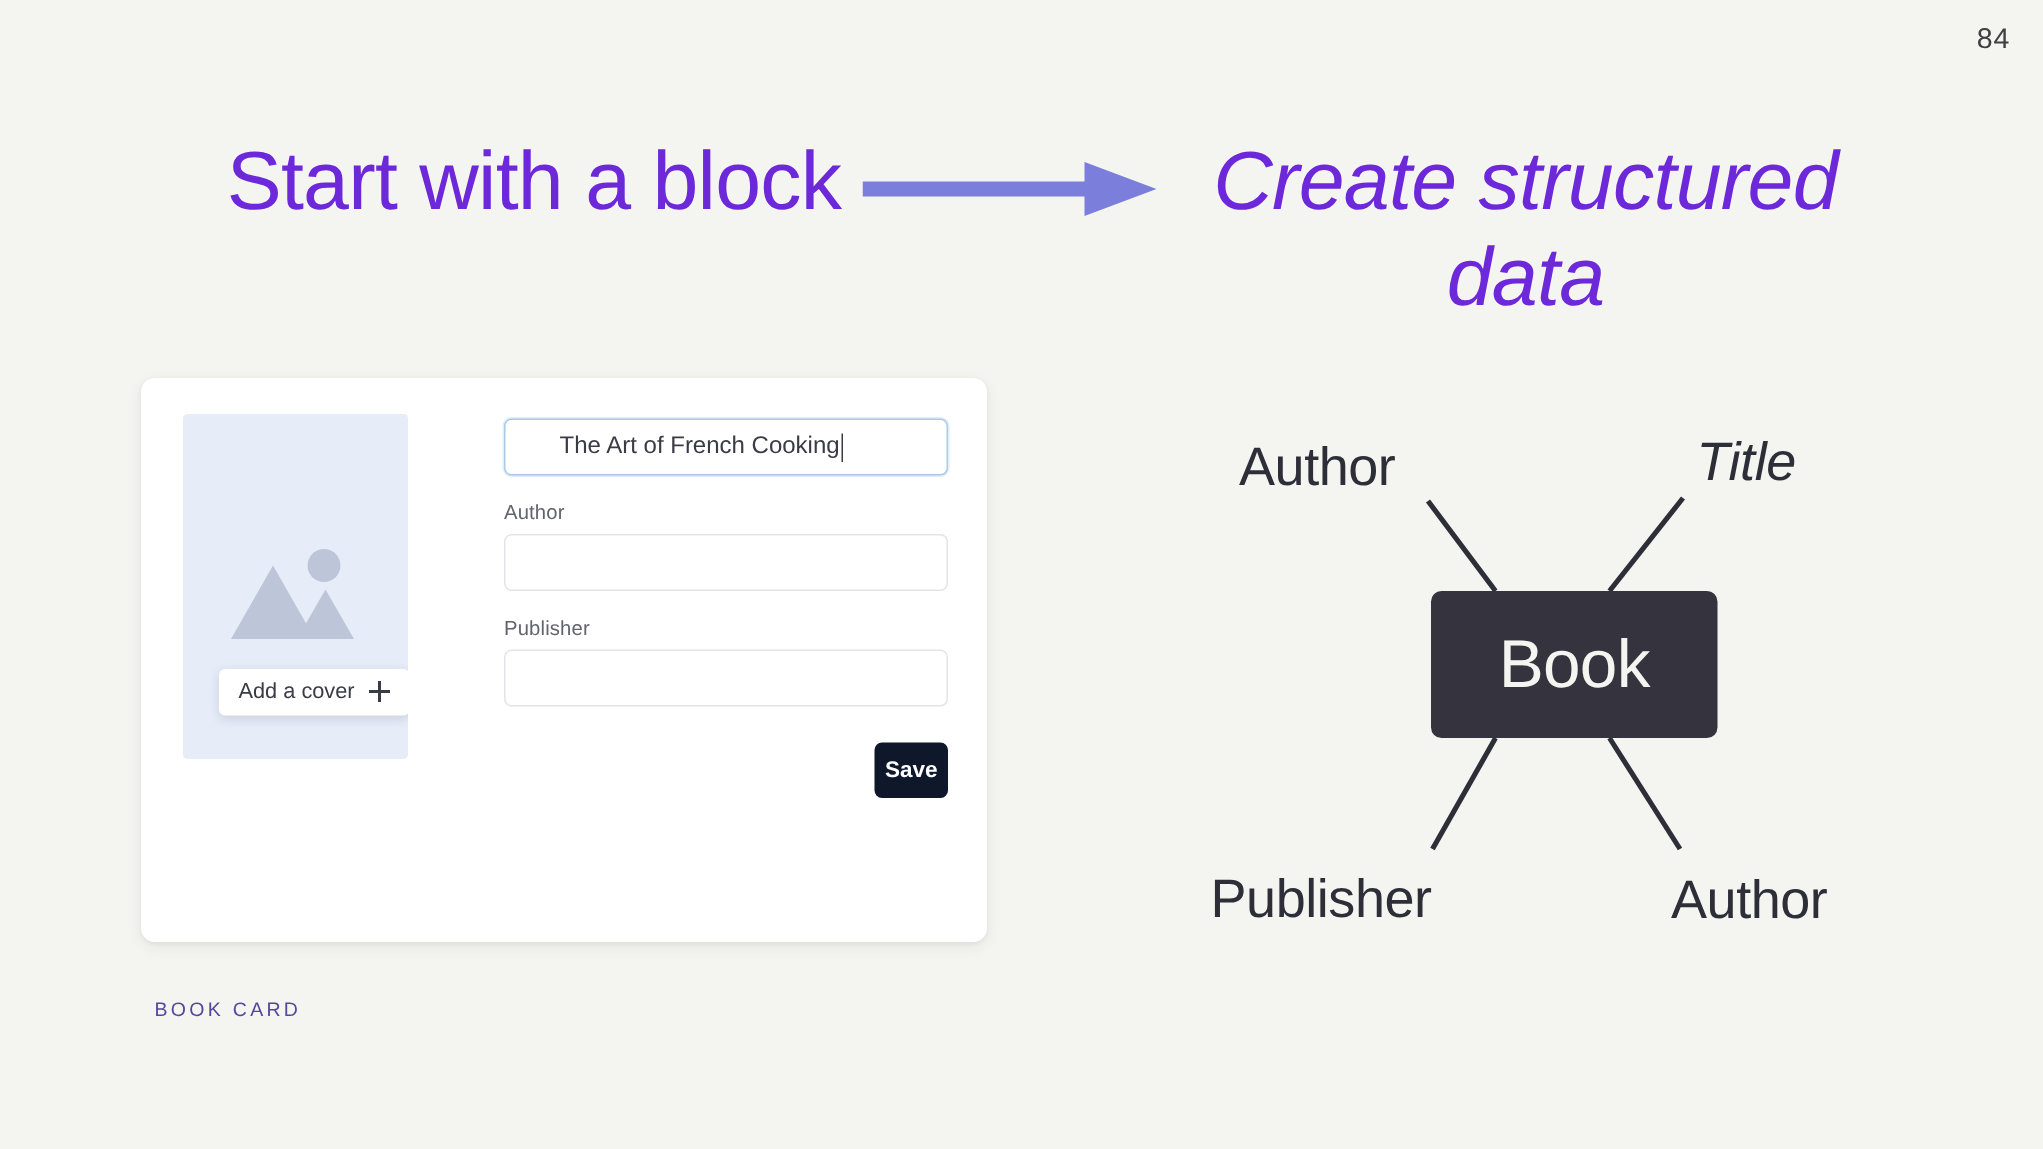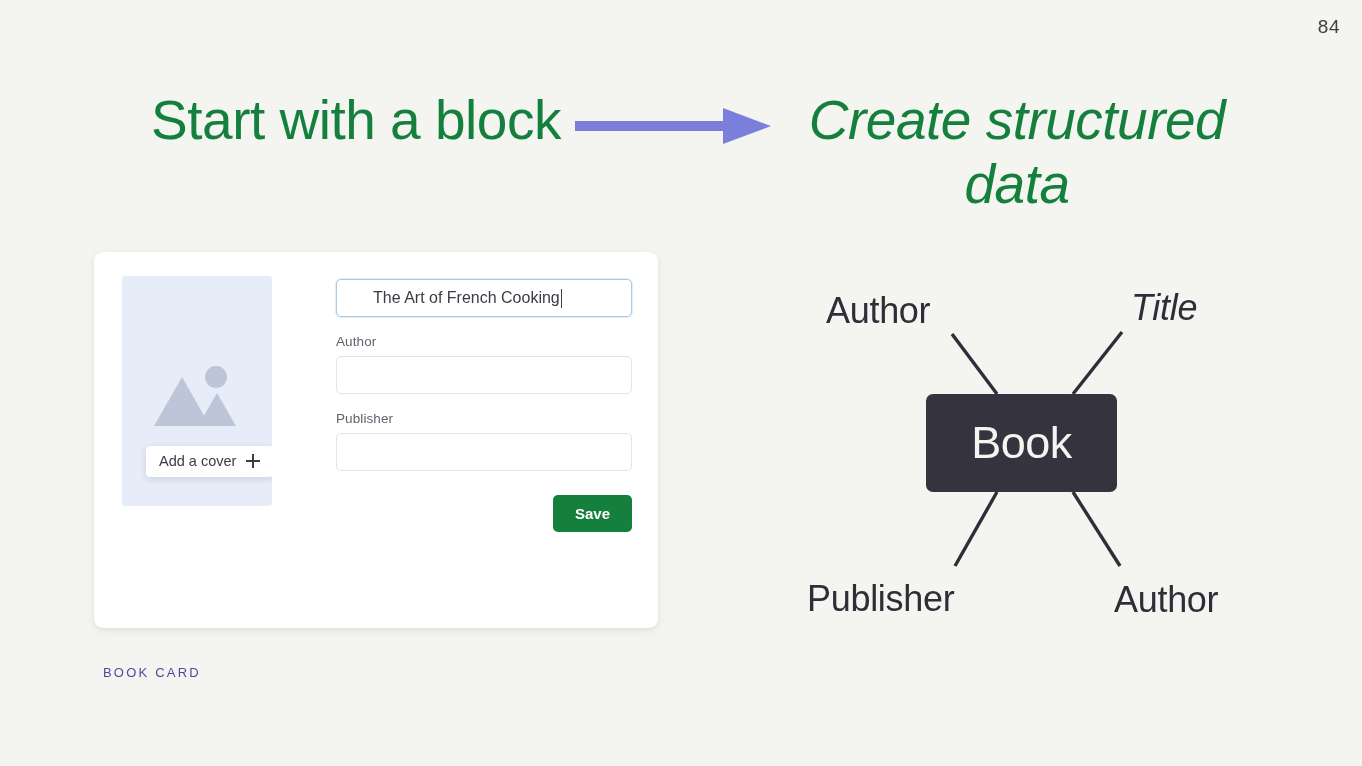--- a/index.html
+++ b/index.html
@@ -32,7 +32,7 @@
     font-size: 55px;
     line-height: 1.17;
     font-weight: 400;
-    color: #15803d;
+    color: #6d28d9;
     text-align: center;
     letter-spacing: -0.5px;
   }

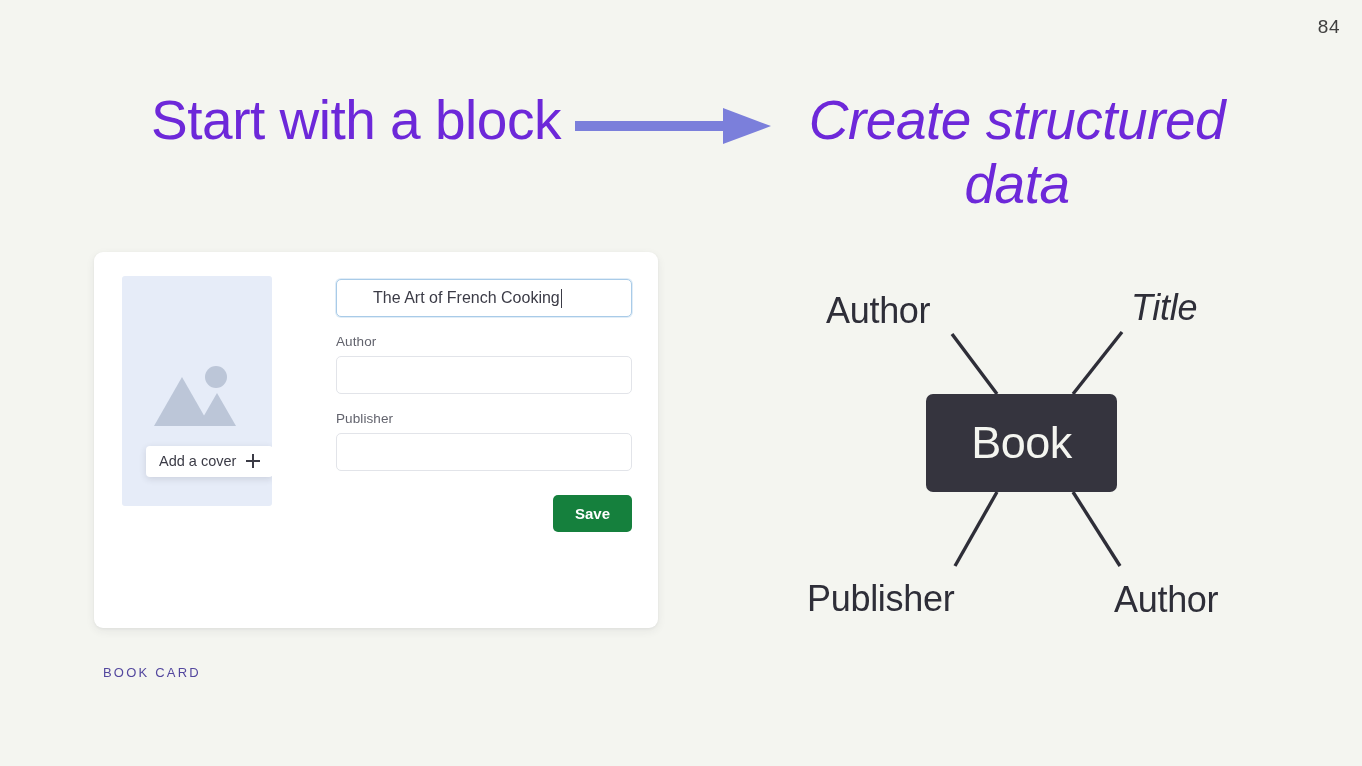--- a/index.html
+++ b/index.html
@@ -205,7 +205,7 @@
   .diagram svg { position: absolute; left: 0; top: 0; }
   .node-box {
     position: absolute;
-    left: 136px;
+    left: 164px;
     top: 124px;
     width: 191px;
     height: 98px;

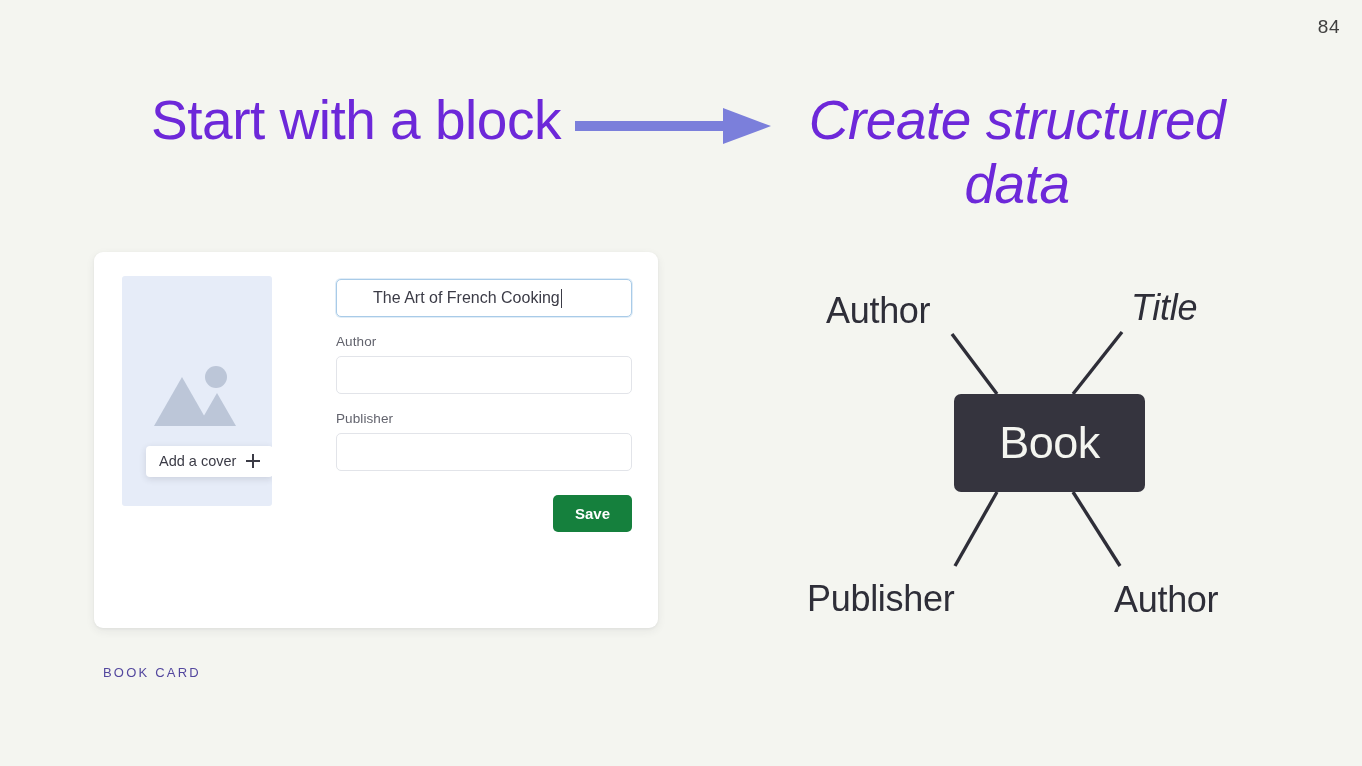--- a/index.html
+++ b/index.html
@@ -172,13 +172,13 @@
     margin-top: 24px;
   }
   .save-button {
-    background: #15803d;
+    background: #0f172a;
     color: #ffffff;
     font-size: 15px;
     font-weight: bold;
     border: none;
     border-radius: 5px;
-    padding: 10px 22px;
+    padding: 10px 7px;
     font-family: "Liberation Sans", sans-serif;
     cursor: pointer;
   }

